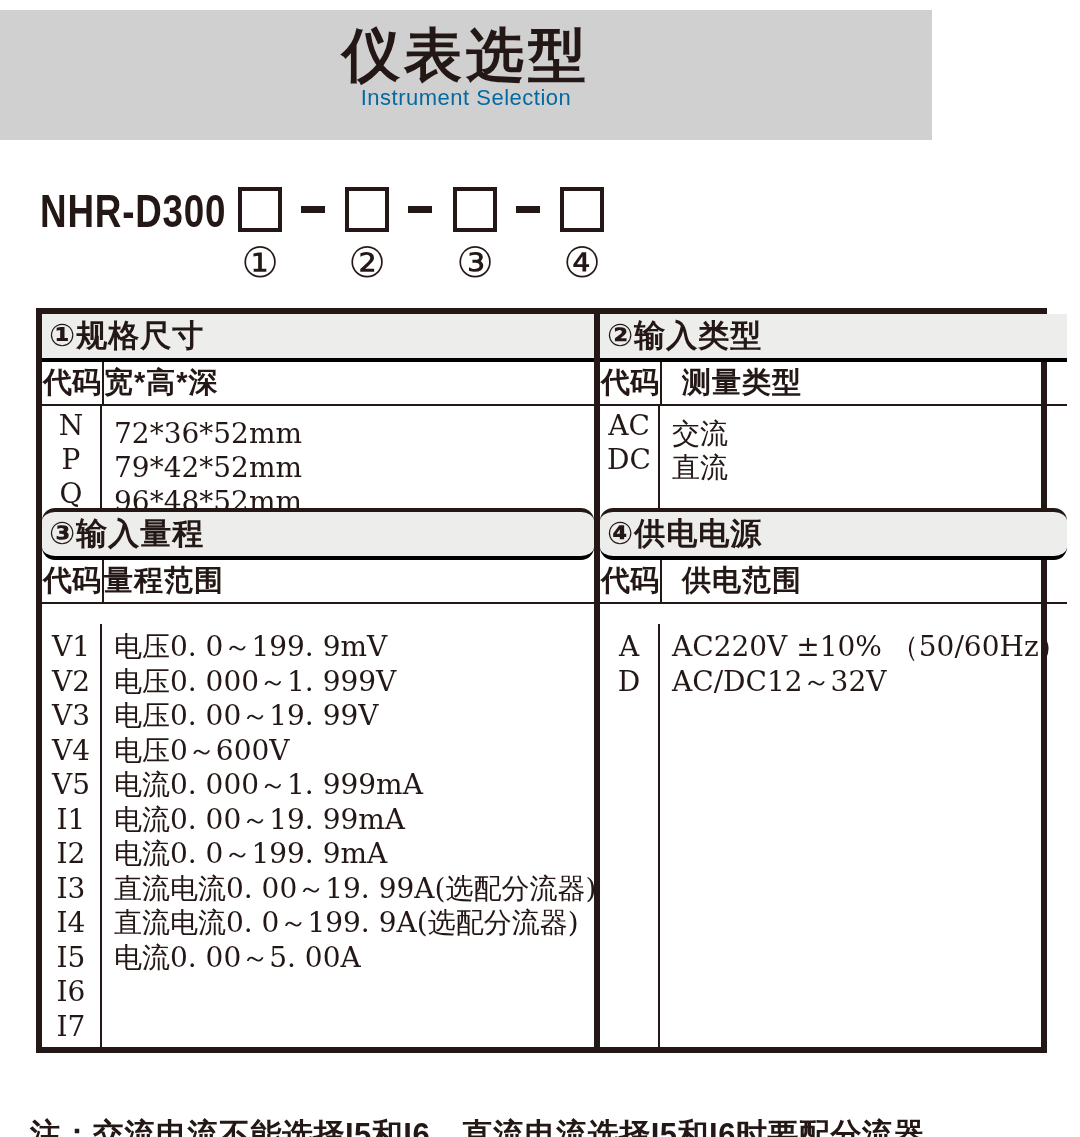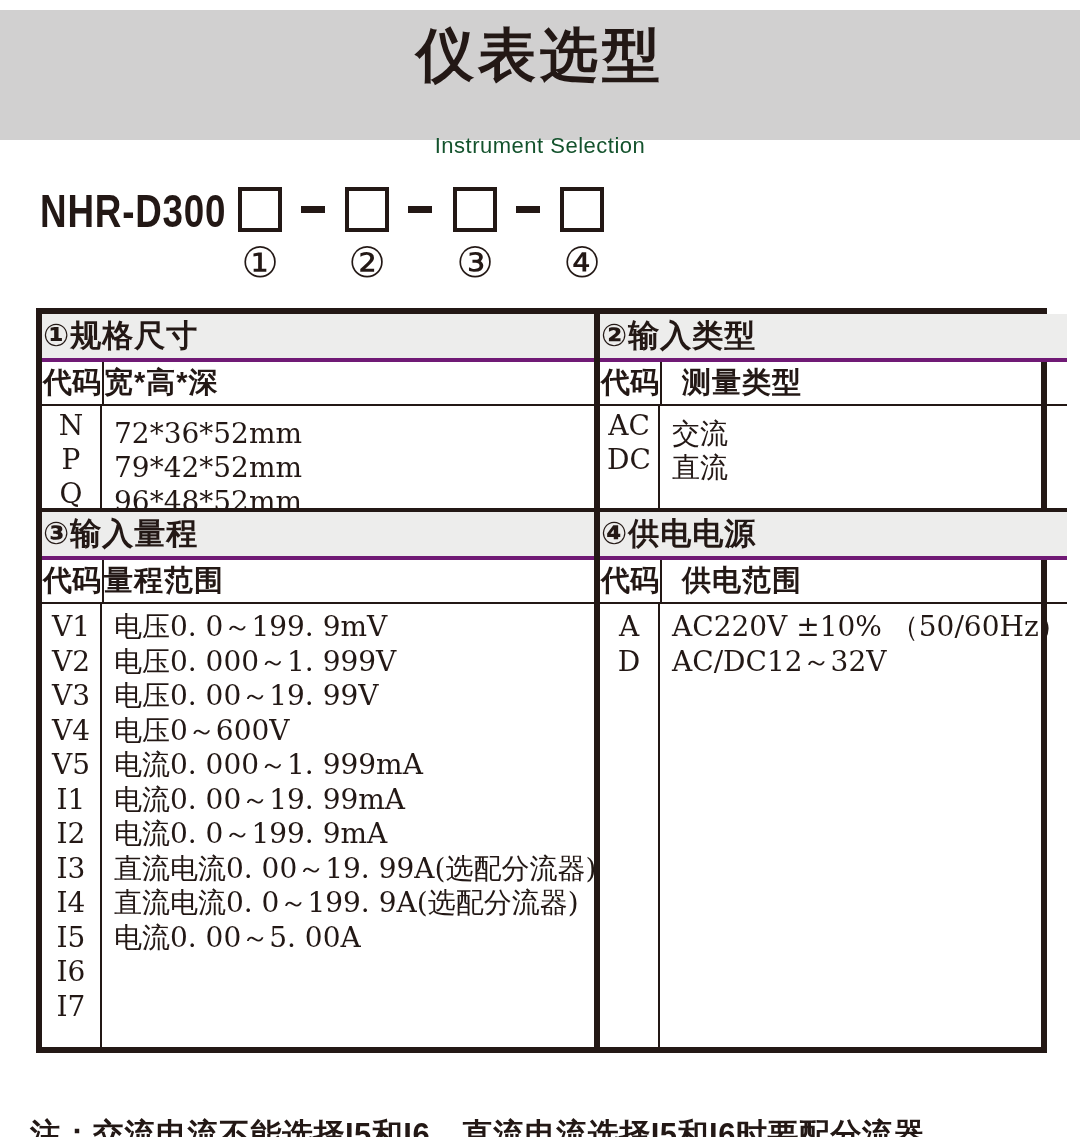--- a/index.html
+++ b/index.html
@@ -7,8 +7,8 @@
         font-family:"Liberation Sans","DejaVu Sans",sans-serif;color:#231815;}
 
   
-  .banner{position:absolute;left:0;top:10px;width:1080px;height:130px;background:#d1d0d0;
-          display:flex;flex-direction:column;align-items:center;justify-content:flex-start;gap:12px;}
+  .banner{position:absolute;left:0;top:10px;width:932px;height:130px;background:#d1d0d0;
+          display:flex;flex-direction:column;align-items:center;justify-content:flex-start;}
   .banner-title{margin-top:14px;font-size:58px;font-weight:bold;letter-spacing:4px;line-height:62px;}
   .banner-subtitle{font-size:22px;font-weight:normal;line-height:24px;letter-spacing:0.5px;color:#14532d;margin-top:36px;}
 

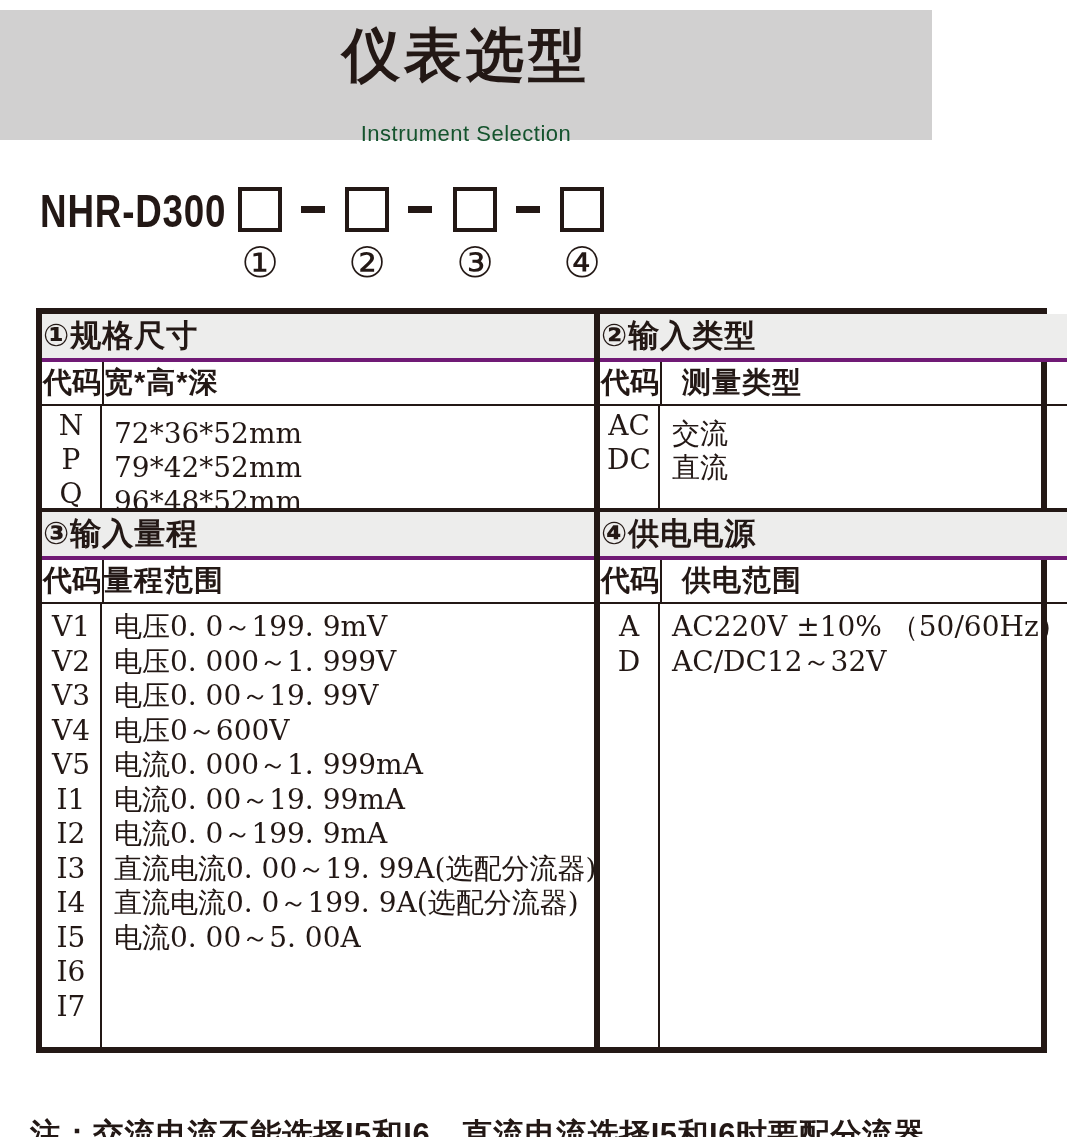--- a/index.html
+++ b/index.html
@@ -10,7 +10,7 @@
   .banner{position:absolute;left:0;top:10px;width:932px;height:130px;background:#d1d0d0;
           display:flex;flex-direction:column;align-items:center;justify-content:flex-start;}
   .banner-title{margin-top:14px;font-size:58px;font-weight:bold;letter-spacing:4px;line-height:62px;}
-  .banner-subtitle{font-size:22px;font-weight:normal;line-height:24px;letter-spacing:0.5px;color:#14532d;margin-top:36px;}
+  .banner-subtitle{font-size:22px;font-weight:normal;line-height:24px;letter-spacing:0.5px;color:#0369a1;}
 
   
   .model-prefix{position:absolute;left:40px;top:186px;font-size:46px;font-weight:bold;

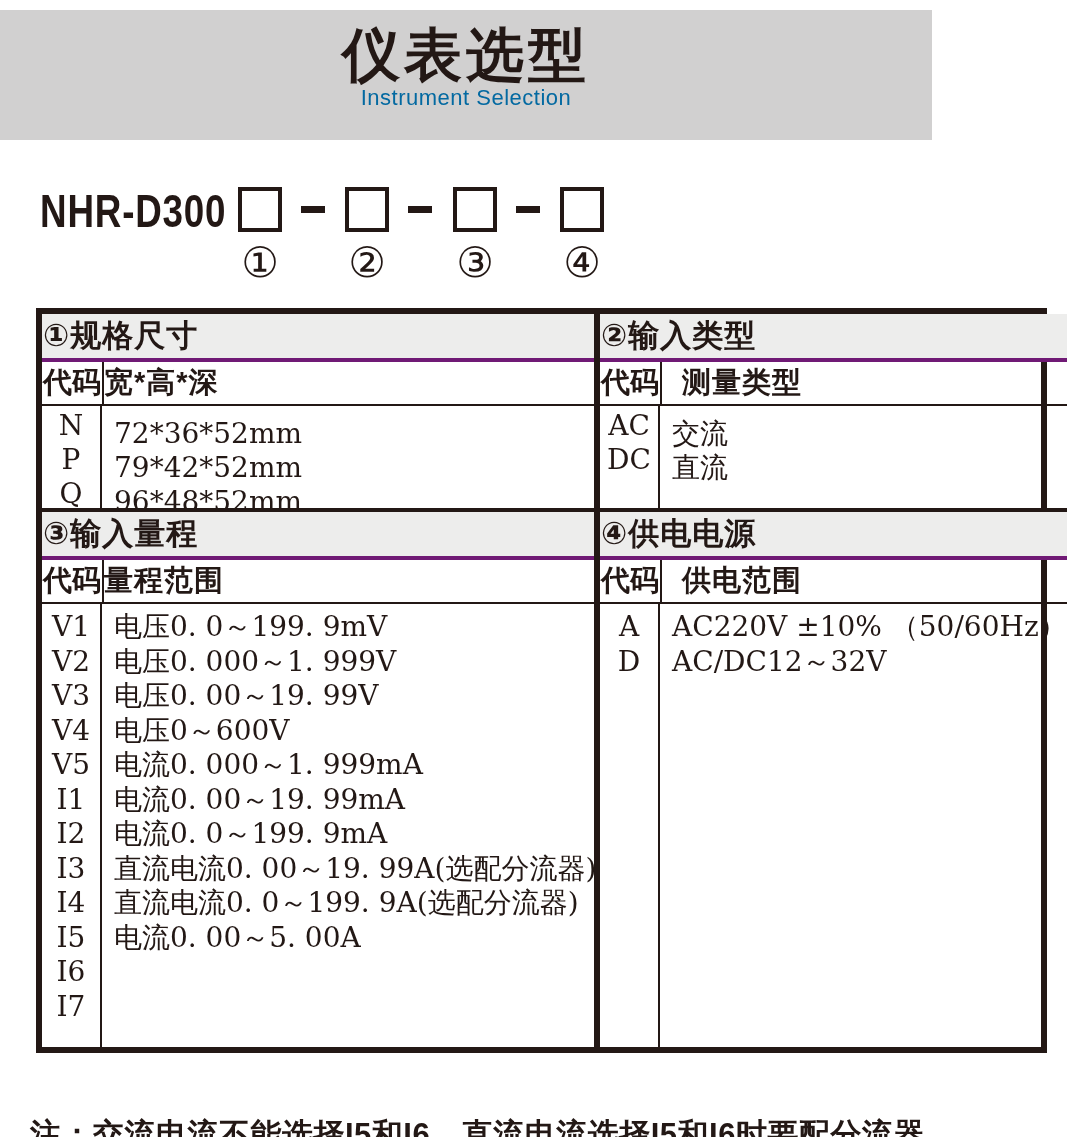--- a/index.html
+++ b/index.html
@@ -32,8 +32,8 @@
   .half.right{flex:1;}
 
   .sec-header{height:44px;background:#ededec;display:flex;align-items:center;
-              padding-left:1px;font-size:31px;font-weight:bold;letter-spacing:1px;
-              border-bottom:4px solid #701a75;flex:none;box-sizing:content-box;}
+              padding-left:7px;font-size:31px;font-weight:bold;letter-spacing:1px;
+              border-bottom:4px solid #000000;flex:none;box-sizing:content-box;}
   .sec-header.mid{border-top:4px solid #231815;}
 
   .sub-header{height:42px;display:flex;border-bottom:2px solid #231815;flex:none;}

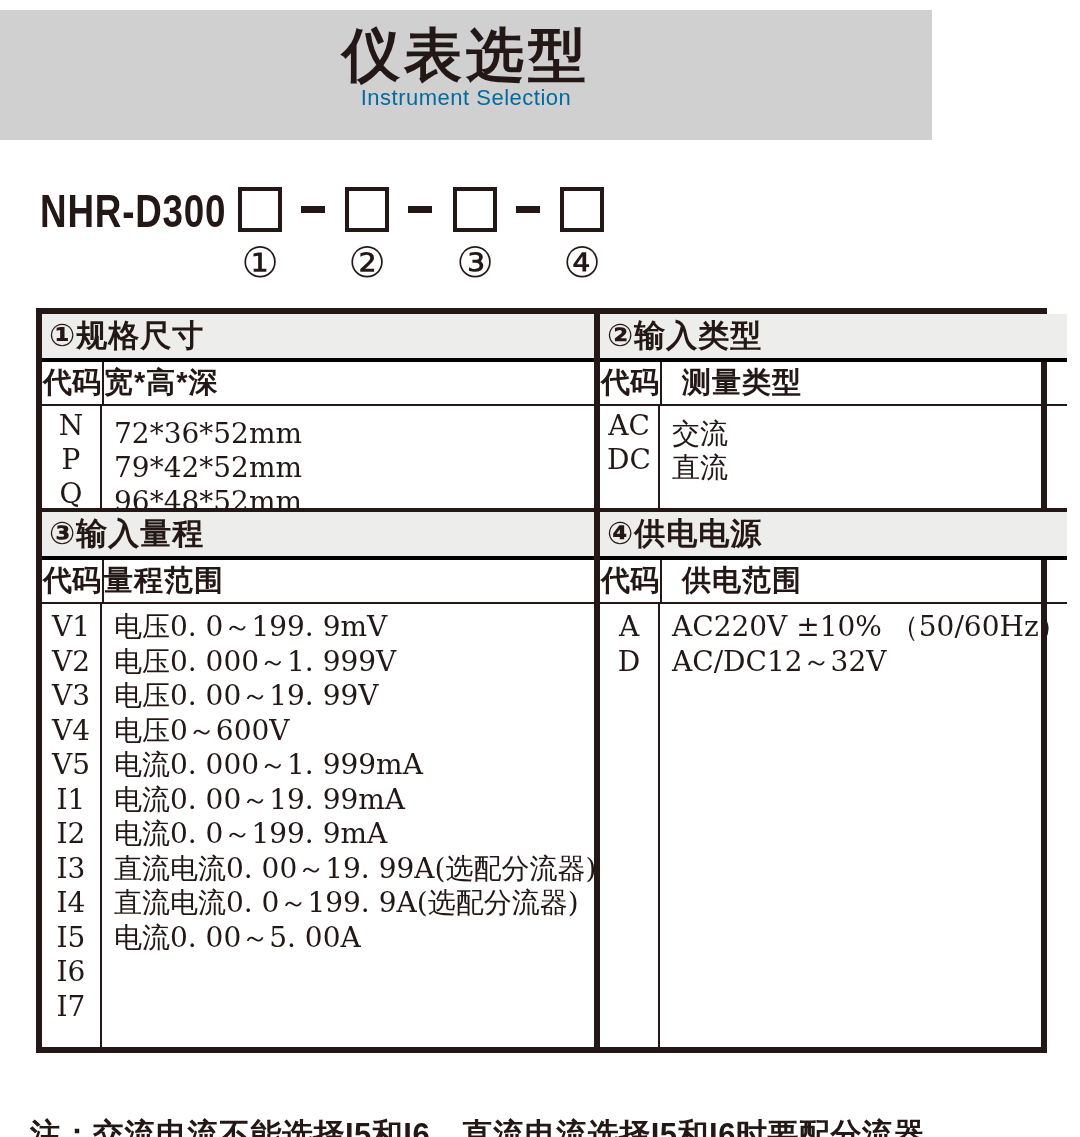--- a/index.html
+++ b/index.html
@@ -34,7 +34,7 @@
   .sec-header{height:44px;background:#ededec;display:flex;align-items:center;
               padding-left:7px;font-size:31px;font-weight:bold;letter-spacing:1px;
               border-bottom:4px solid #000000;flex:none;box-sizing:content-box;}
-  .sec-header.mid{border-top:4px solid #231815;}
+  .sec-header.mid{border-top:4px solid #231815;border-radius:13px;}
 
   .sub-header{height:42px;display:flex;border-bottom:2px solid #231815;flex:none;}
   .sub-header .code-cell{width:60px;border-right:2px solid #231815;display:flex;align-items:center;

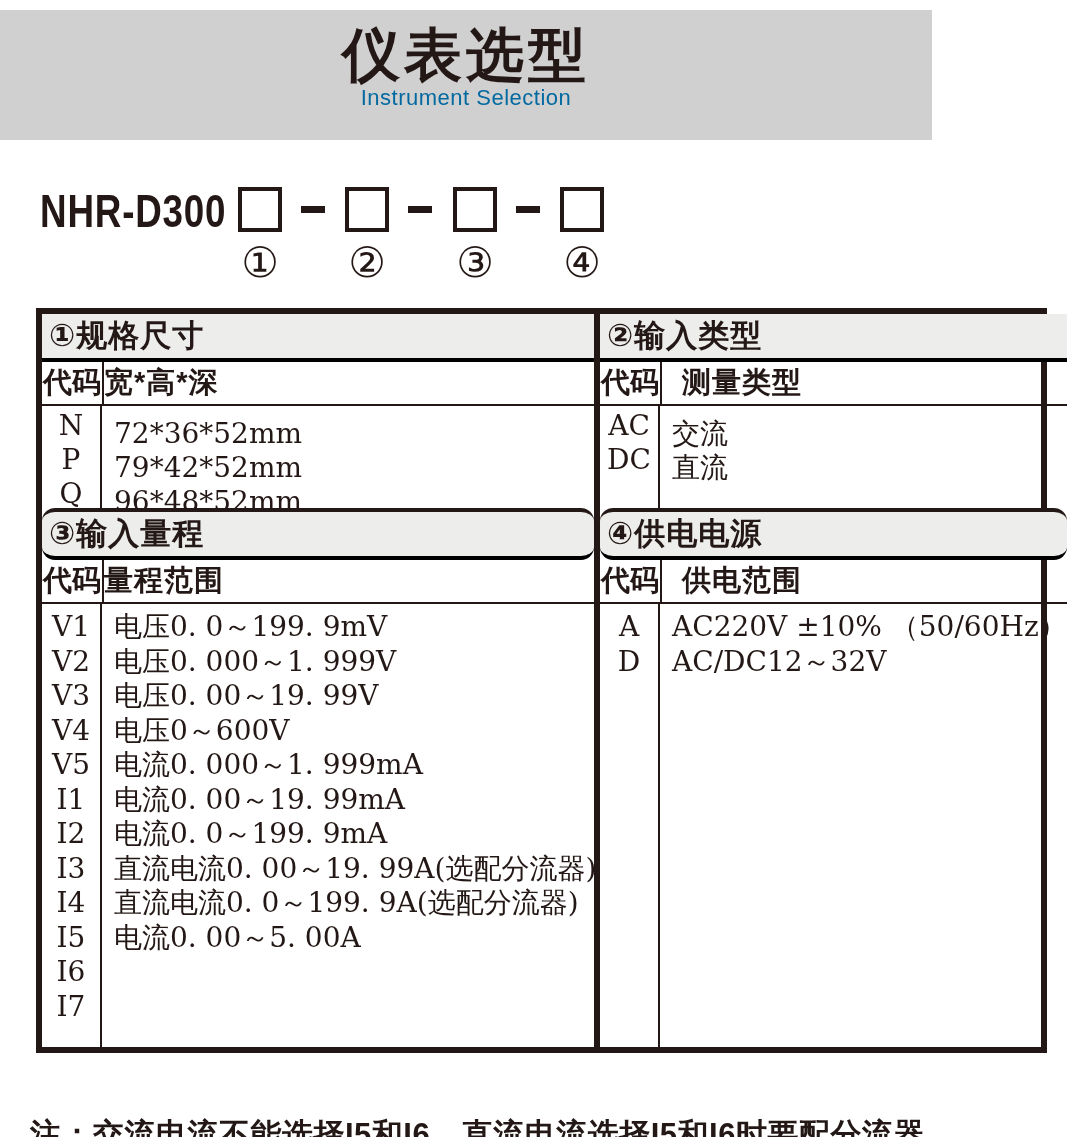--- a/index.html
+++ b/index.html
@@ -44,7 +44,7 @@
   .half.right .sub-header .desc-cell{padding-left:20px;}
 
   .tbody{display:flex;flex:none;font-family:"DejaVu Serif","Liberation Serif",serif;}
-  .tbody.grow{flex:1;}
+  .tbody.grow{flex:1;margin-top:20px;}
   .tbody .col{display:flex;flex-direction:column;box-sizing:border-box;}
   .tbody .codes{width:60px;border-right:2px solid #231815;flex:none;padding-top:3px;}
   .tbody .descs{flex:1;padding-left:12px;padding-top:11px;}

